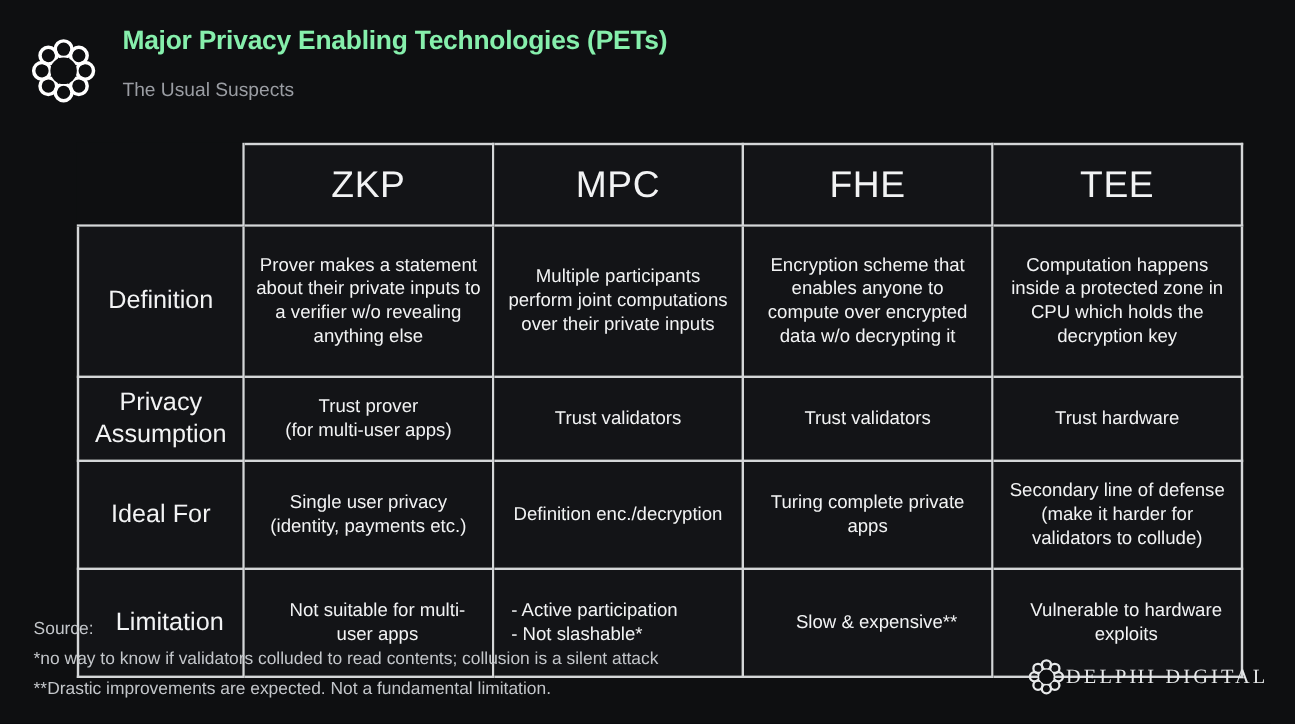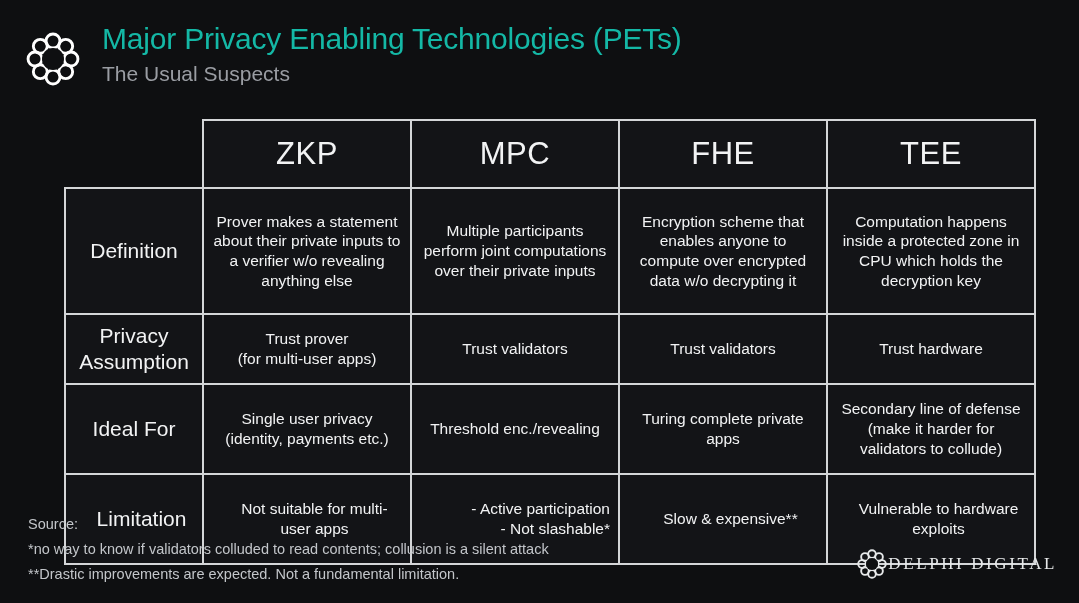--- a/index.html
+++ b/index.html
@@ -37,9 +37,9 @@
     margin-left: 20px;
   }
   .page-title {
-    font-size: 30px;
-    font-weight: normal;
-    color: #14b8a6;
+    font-size: 22px;
+    font-weight: bold;
+    color: #86efac;
     letter-spacing: -0.2px;
     line-height: 1.12;
     white-space: nowrap;

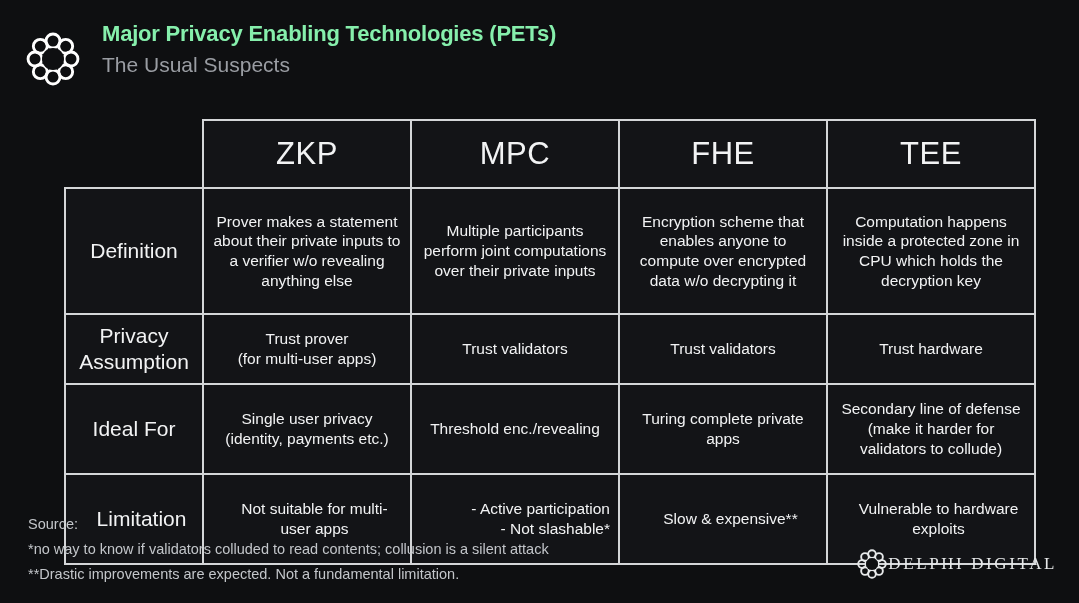--- a/index.html
+++ b/index.html
@@ -45,9 +45,9 @@
     white-space: nowrap;
   }
   .page-subtitle {
-    font-size: 21px;
+    font-size: 16px;
     color: #9a9da3;
-    margin-top: 6px;
+    margin-top: 20px;
     line-height: 1.1;
     white-space: nowrap;
   }

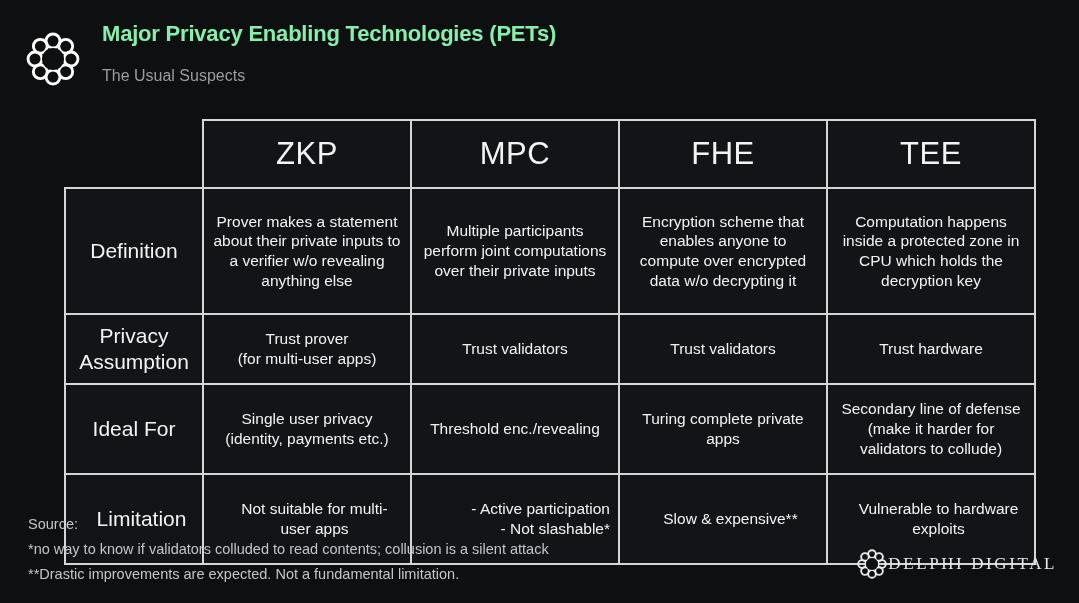--- a/index.html
+++ b/index.html
@@ -217,7 +217,7 @@
         <td class="row-label">Ideal For</td>
         <td class="body-cell" style="white-space: pre-line;">Single user privacy
 (identity, payments etc.)</td>
-        <td class="body-cell">Threshold enc./revealing</td>
+        <td class="body-cell">Definition enc./decryption</td>
         <td class="body-cell">Turing complete private apps</td>
         <td class="body-cell">Secondary line of defense (make it harder for validators to collude)</td>
       </tr>

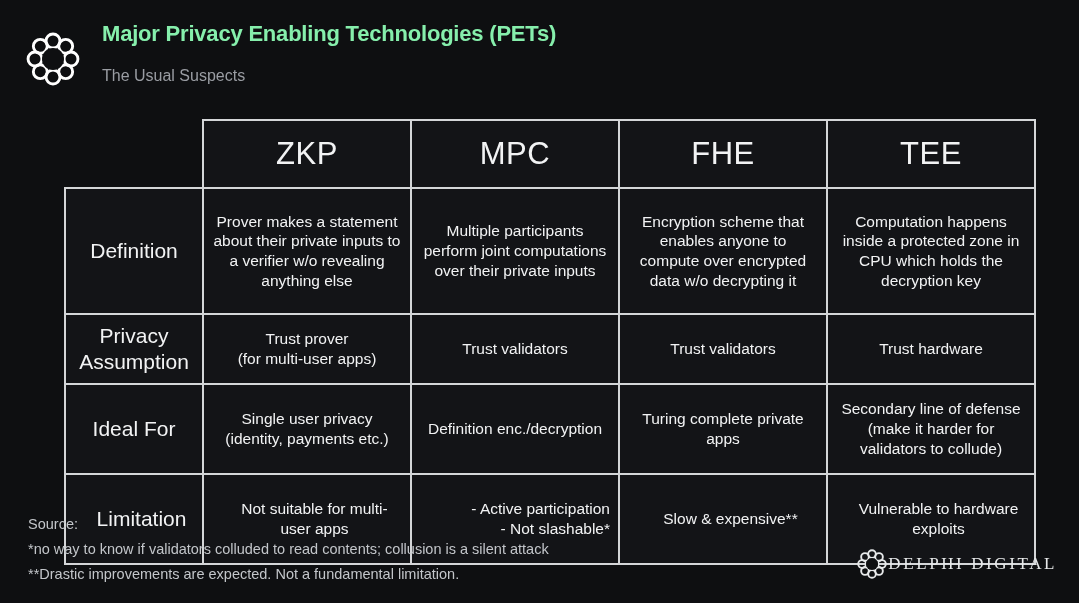--- a/index.html
+++ b/index.html
@@ -110,8 +110,8 @@
     color: #eef0f1;
   }
   .body-cell.align-left {
-    text-align: right;
-    padding-left: 26px;
+    text-align: left;
+    padding-left: 14px;
   }
   .r-definition  td { height: 112px; }
   .r-privacy     td { height: 56px;  }

